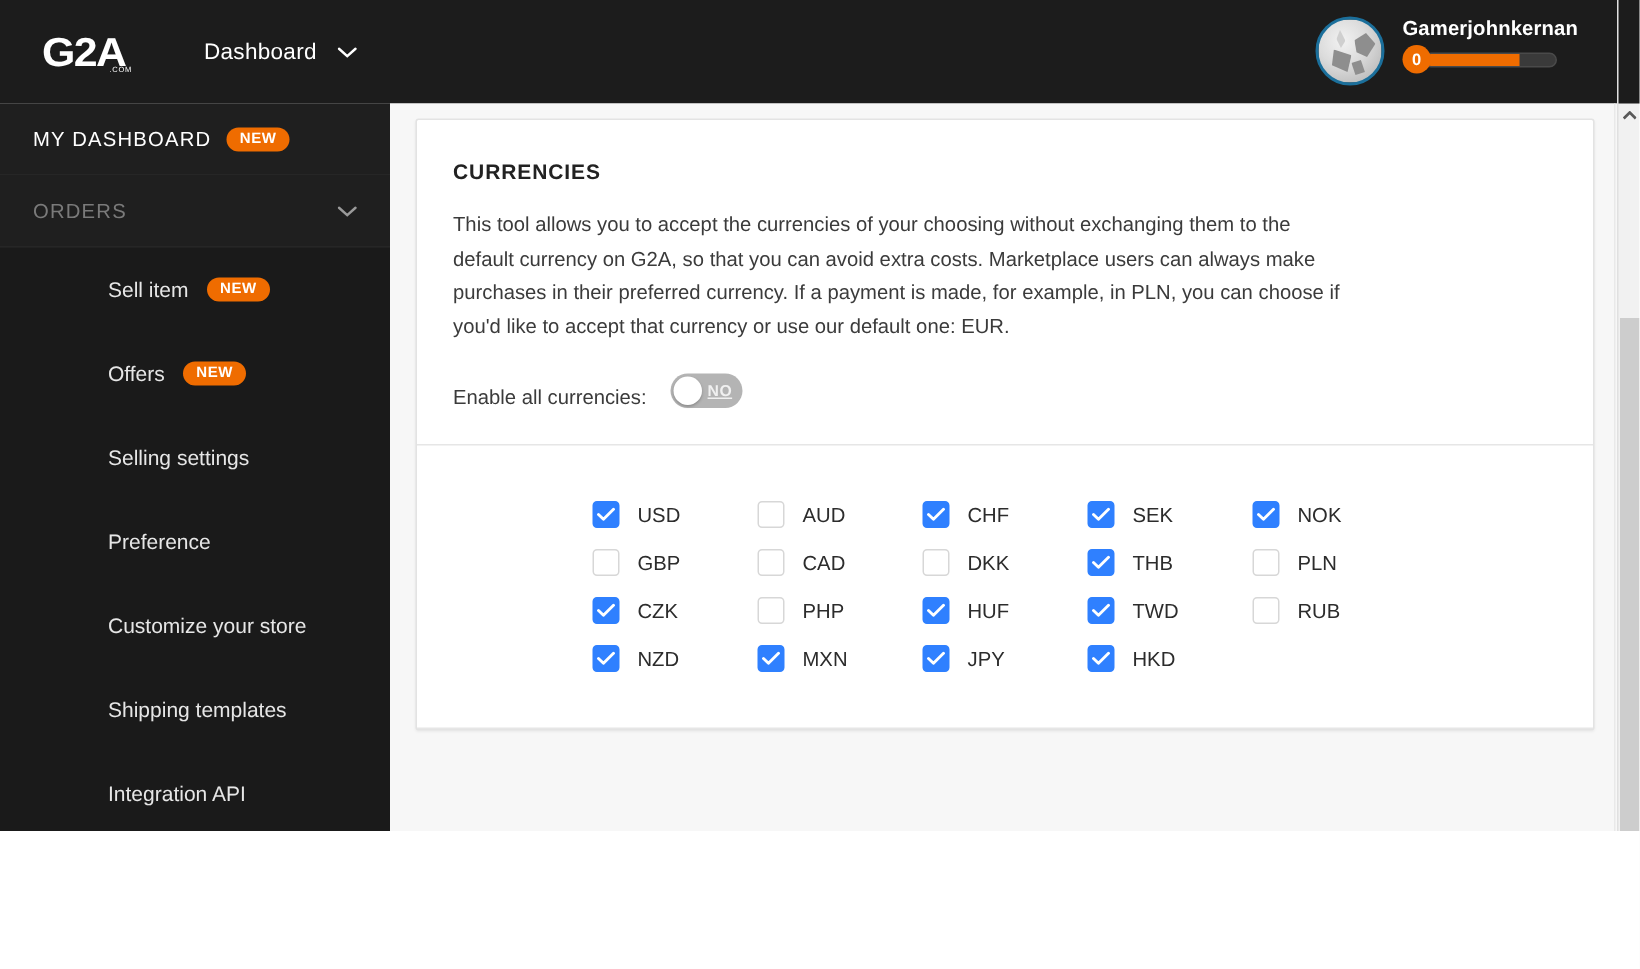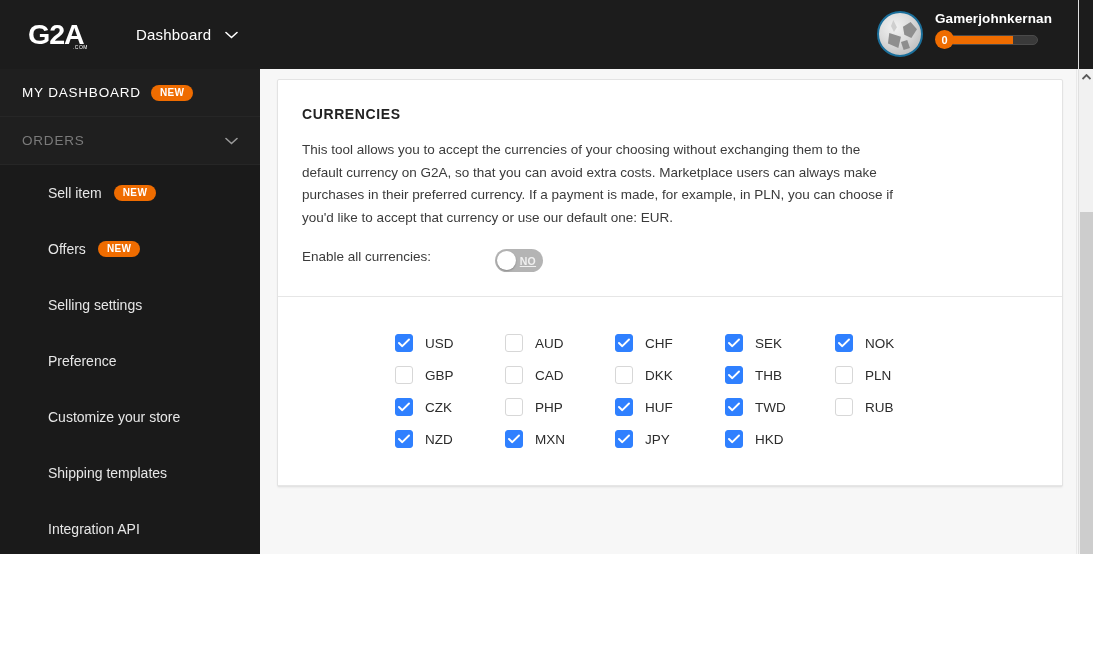--- a/index.html
+++ b/index.html
@@ -142,7 +142,7 @@
   .sub-item {
     height: 56px;
     display: flex; align-items: center;
-    padding-left: 48px;
+    padding-left: 72px;
     color: #e6e6e6;
     font-size: 14px;
     cursor: pointer;

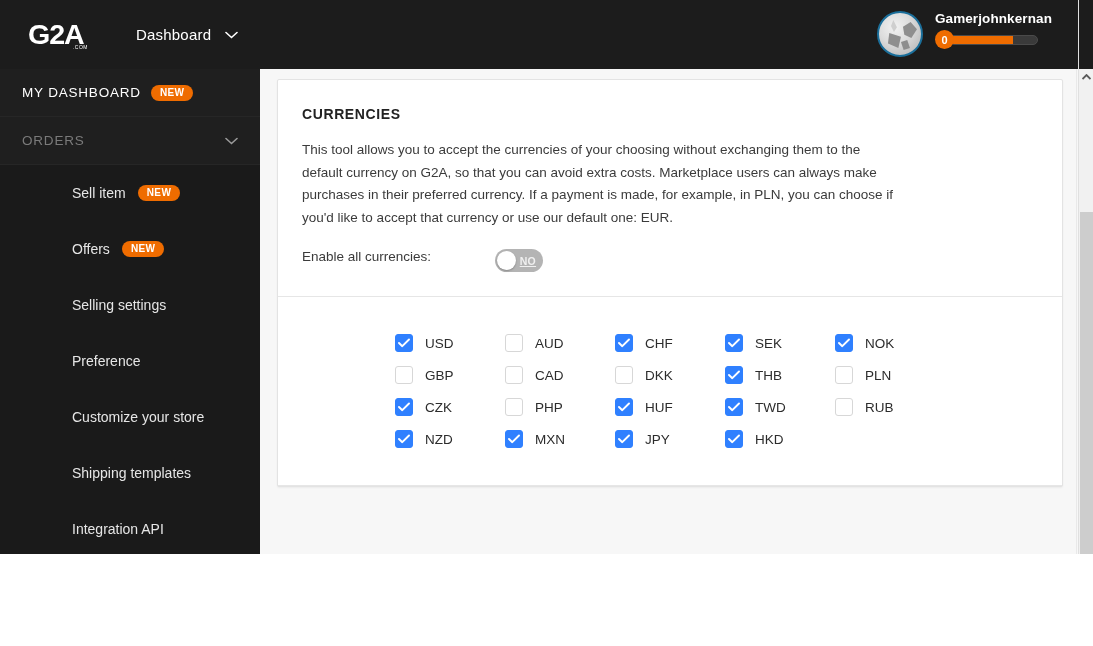--- a/index.html
+++ b/index.html
@@ -180,7 +180,7 @@
     color: #3b3b3b; max-width: 600px;
     margin-bottom: 20px;
   }
-  .toggle-row { display: flex; align-items: flex-start; gap: 48px; }
+  .toggle-row { display: flex; align-items: flex-end; }
   .toggle-label {
     font-size: 13.5px; color: #3b3b3b; margin-right: 16px;
   }

